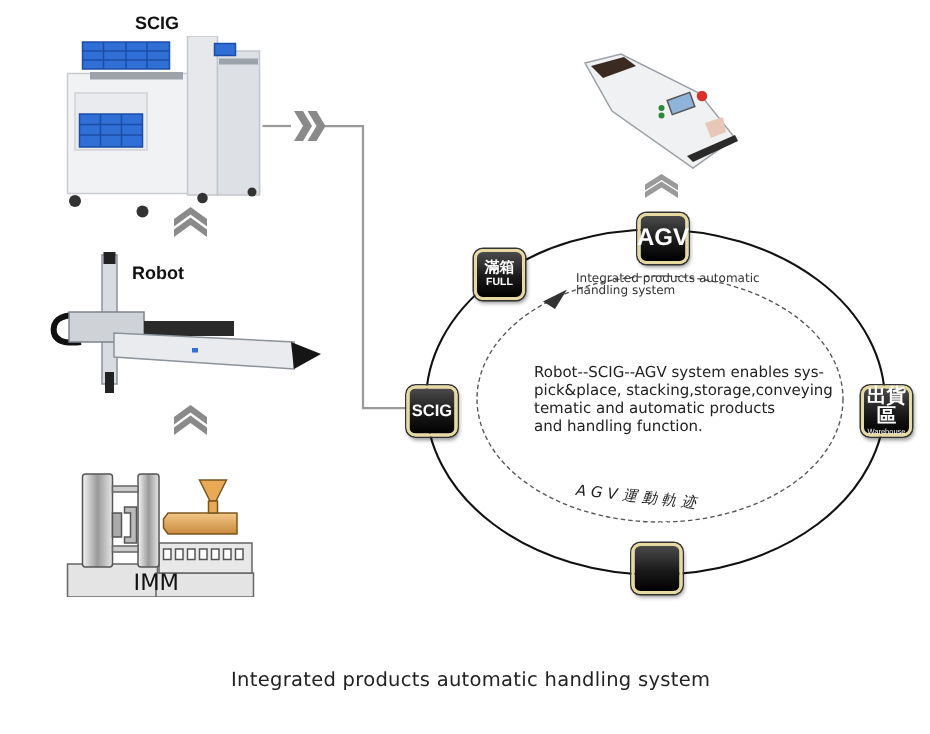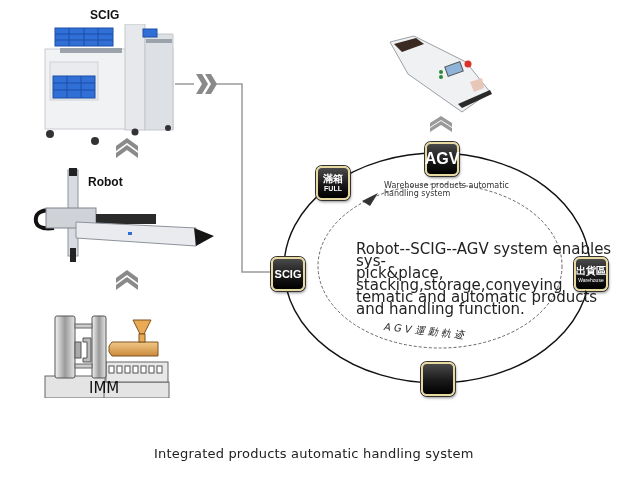--- a/index.html
+++ b/index.html
@@ -167,7 +167,7 @@
 </div>
 
 <div class="abs" style="left:384px; top:182px; font-family:'DejaVu Sans',sans-serif; font-size:8px; line-height:8px; color:#333;">
-  <div>Warehouse products automatic</div>
+  <div>Integrated products automatic</div>
   <div>handling system</div>
 </div>
 

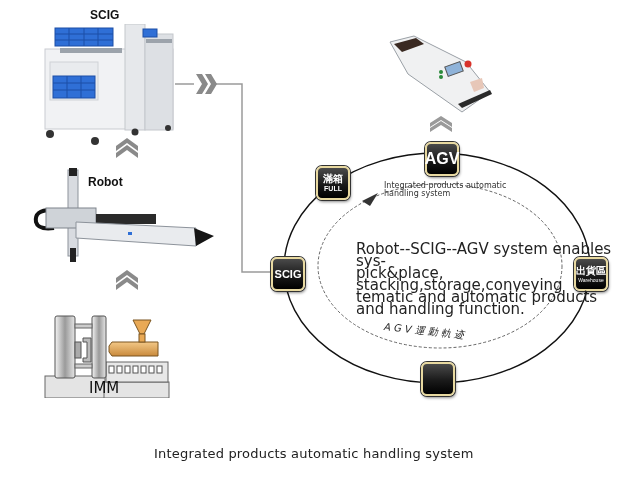--- a/index.html
+++ b/index.html
@@ -15,7 +15,7 @@
   .node .zh { font-family:"DejaVu Sans", sans-serif; font-weight:bold; font-size:10px; }
   .node .sub { font-family:"Liberation Sans", sans-serif; font-weight:bold; font-size:7px; margin-top:1px; }
   .node .tiny { font-family:"Liberation Sans", sans-serif; font-size:5px; margin-top:2px; }
-  .desc { font-family:"DejaVu Sans", sans-serif; font-size:15px; line-height:12px; color:#222; }
+  .desc { font-family:"DejaVu Sans", sans-serif; font-size:10px; line-height:12px; color:#222; }
   .caption { font-family:"DejaVu Sans", sans-serif; font-size:13px; color:#222; letter-spacing:0.2px;text-align:right; }
   .chev { position:absolute; }
 </style>

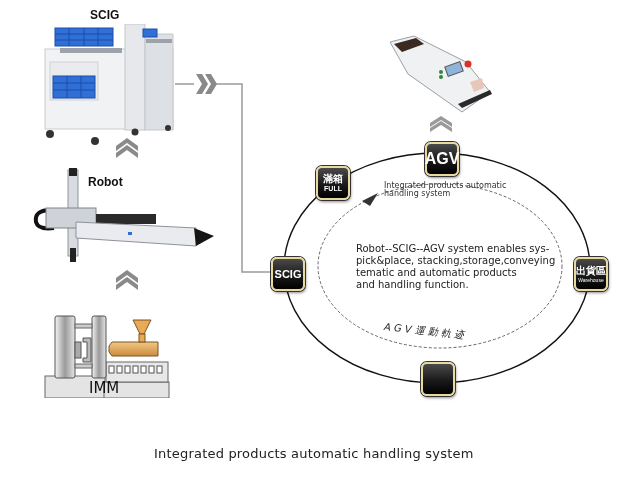--- a/index.html
+++ b/index.html
@@ -158,7 +158,7 @@
   <span class="big" style="font-size:11px;">SCIG</span>
 </div>
 <div class="node" style="left:574px; top:257px;">
-  <span class="zh" style="font-size:10px;">出貨區</span>
+  <span class="zh" style="font-size:13px;">出貨區</span>
   <span class="tiny">Warehouse</span>
 </div>
 <div class="node" style="left:421px; top:362px;gap:43px;">

